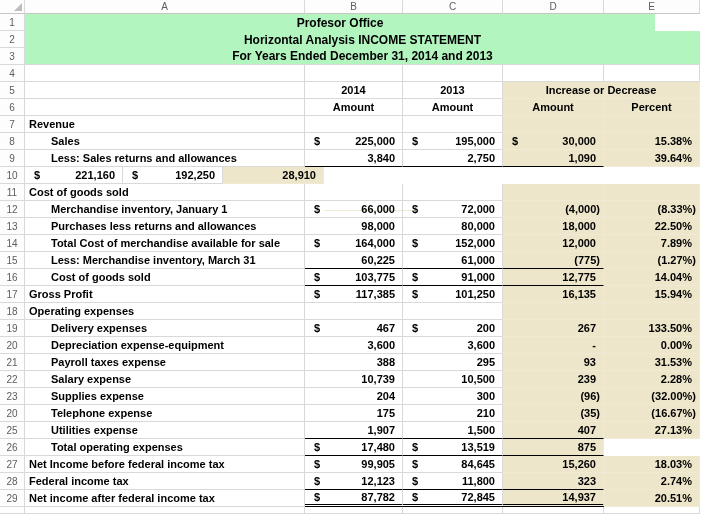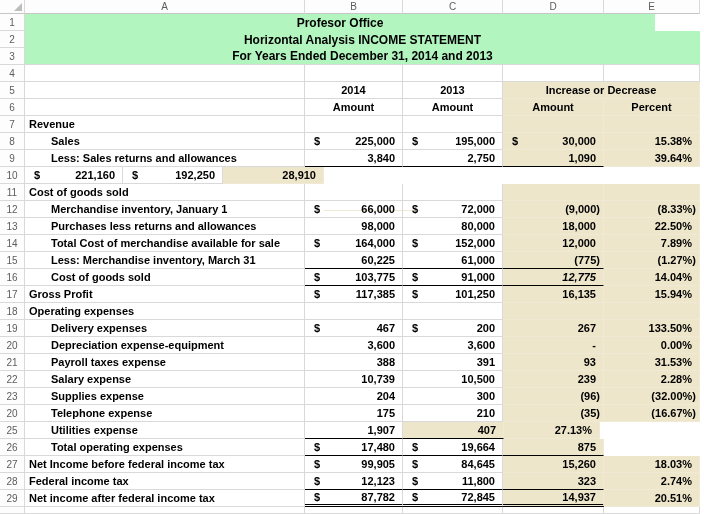--- a/index.html
+++ b/index.html
@@ -188,7 +188,7 @@
           <div class="num">72,000</div>
         </div>
         <div class="cell tan num-only paren" style="width: 101px;">
-          <div class="num">(9,000)</div>
+          <div class="num">(4,000)</div>
         </div>
         <div class="cell tan num-only paren" style="width: 96px;">
           <div class="num">(8.33%)</div>

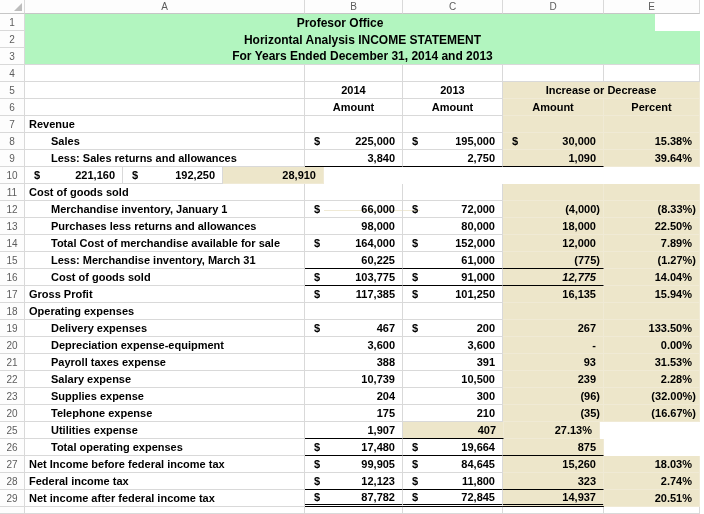--- a/index.html
+++ b/index.html
@@ -255,7 +255,7 @@
           <div class="dollar">$</div>
           <div class="num">91,000</div>
         </div>
-        <div class="cell tan bb num-only" style="width: 101px; font-style: italic;">
+        <div class="cell tan bb num-only" style="width: 101px;">
           <div class="num">12,775</div>
         </div>
         <div class="cell tan num-only" style="width: 96px;">

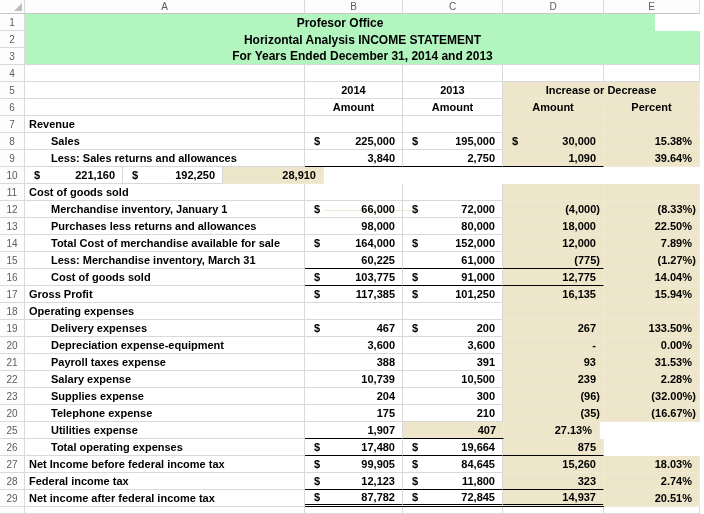--- a/index.html
+++ b/index.html
@@ -329,7 +329,7 @@
           <div class="num">388</div>
         </div>
         <div class="cell num-only" style="width: 100px;">
-          <div class="num">391</div>
+          <div class="num">295</div>
         </div>
         <div class="cell tan num-only" style="width: 101px;">
           <div class="num">93</div>

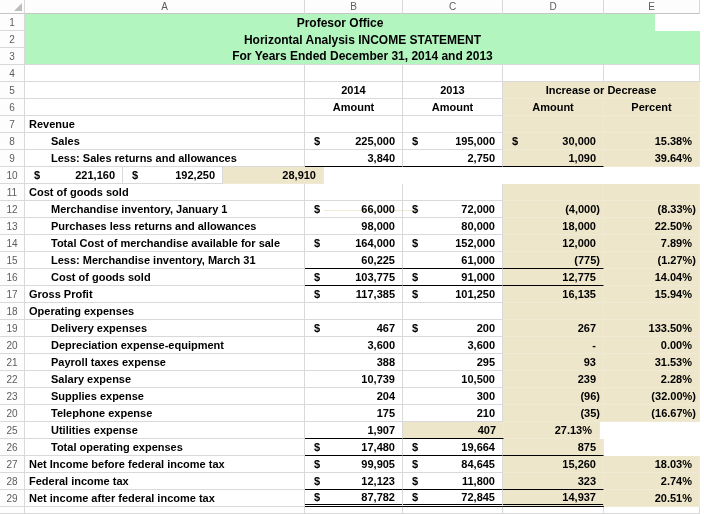--- a/index.html
+++ b/index.html
@@ -392,6 +392,9 @@
         <div class="cell bb num-only" style="width: 98px;">
           <div class="num">1,907</div>
         </div>
+        <div class="cell bb num-only" style="width: 100px;">
+          <div class="num">1,500</div>
+        </div>
         <div class="cell tan bb num-only" style="width: 101px;">
           <div class="num">407</div>
         </div>

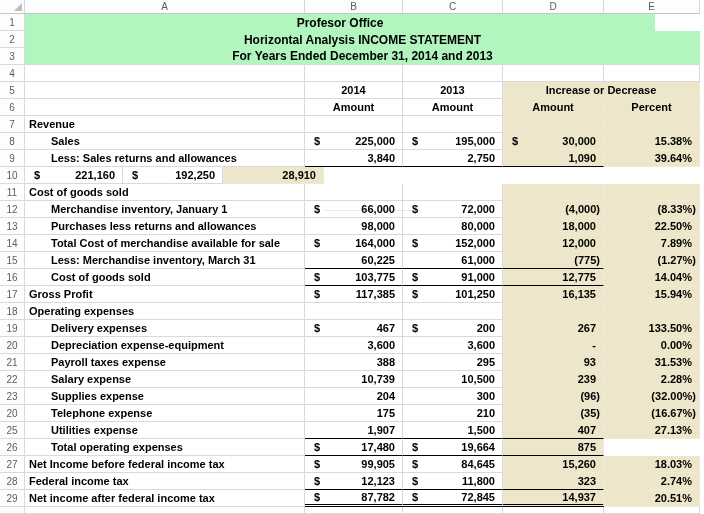--- a/index.html
+++ b/index.html
@@ -411,7 +411,7 @@
         </div>
         <div class="cell bb acct" style="width: 100px;">
           <div class="dollar">$</div>
-          <div class="num">19,664</div>
+          <div class="num">13,519</div>
         </div>
         <div class="cell tan bb num-only" style="width: 101px;">
           <div class="num">875</div>

